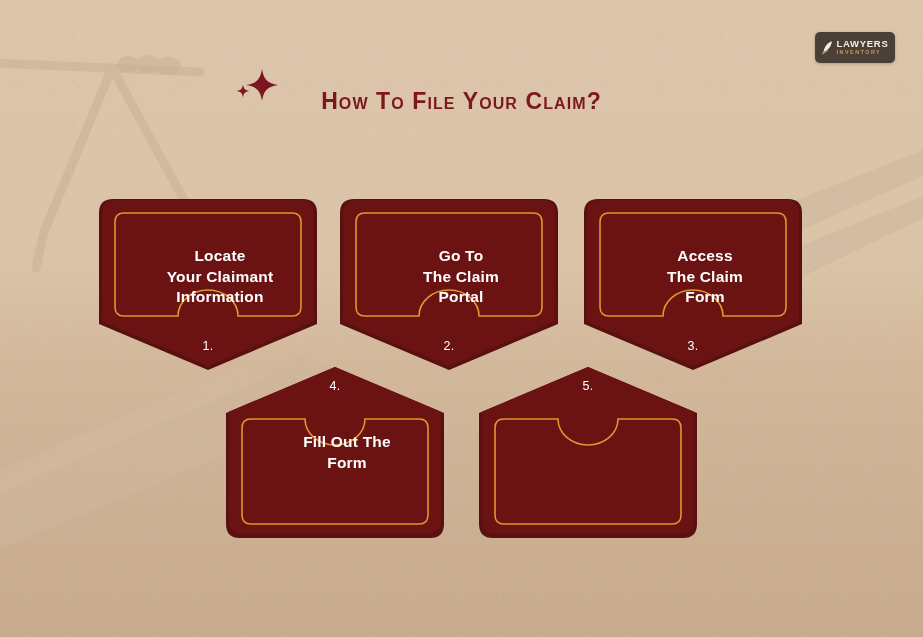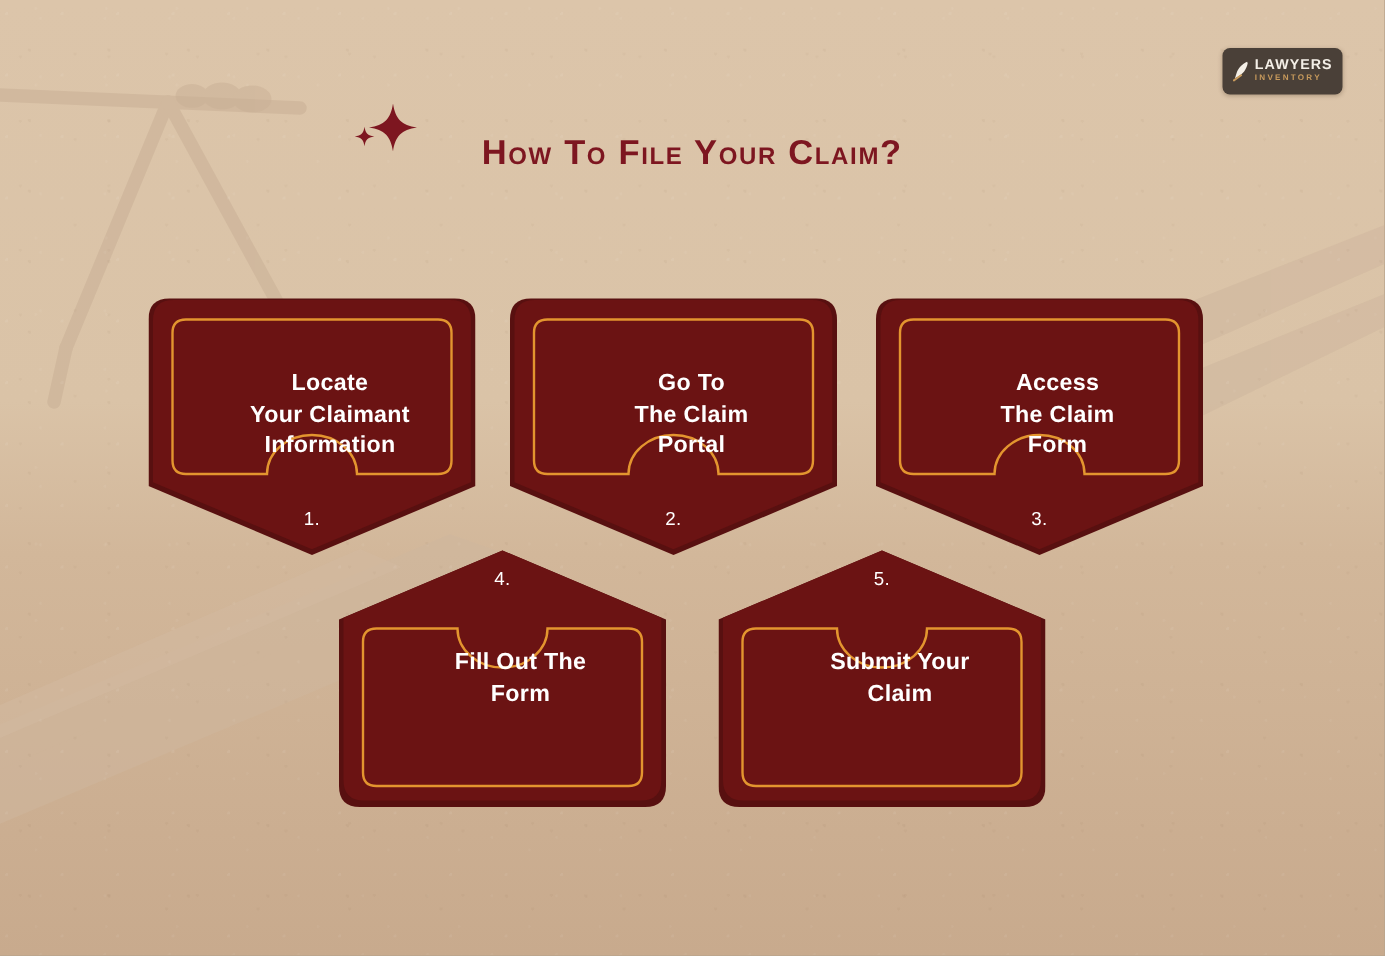--- a/index.html
+++ b/index.html
@@ -254,8 +254,6 @@
                  H25 Q16 54 16 63
                  V150 Q16 159 25 159 Z" fill="none" stroke="#e3952f" stroke-width="1.6"></path>
         </svg>
-        <div class="label">Submit Your
-Claim</div>
         <div class="badge-num">5.</div>
       </div>
     </div>

